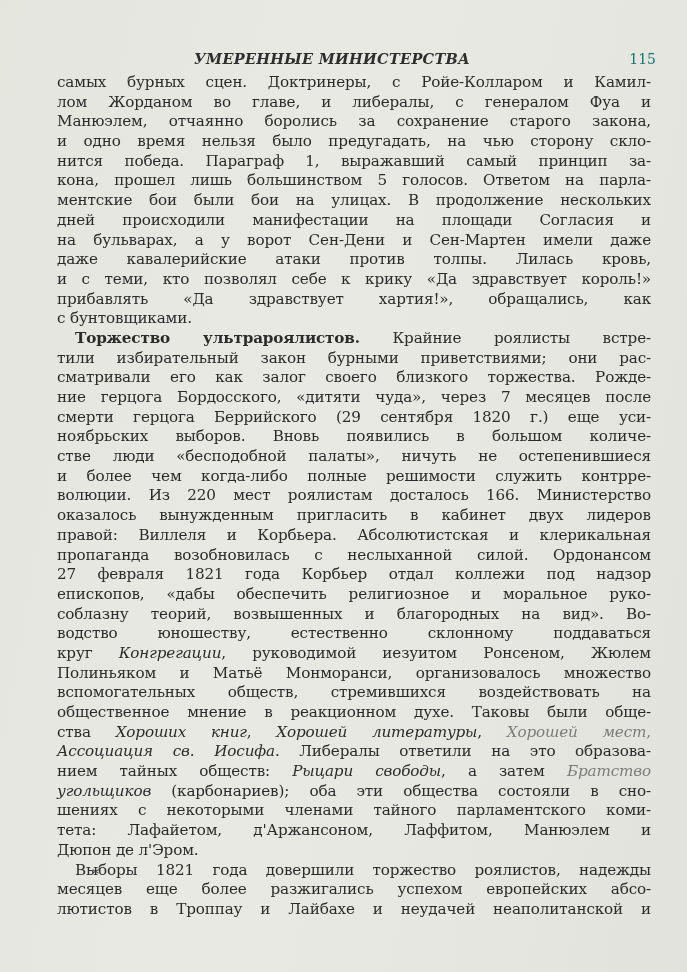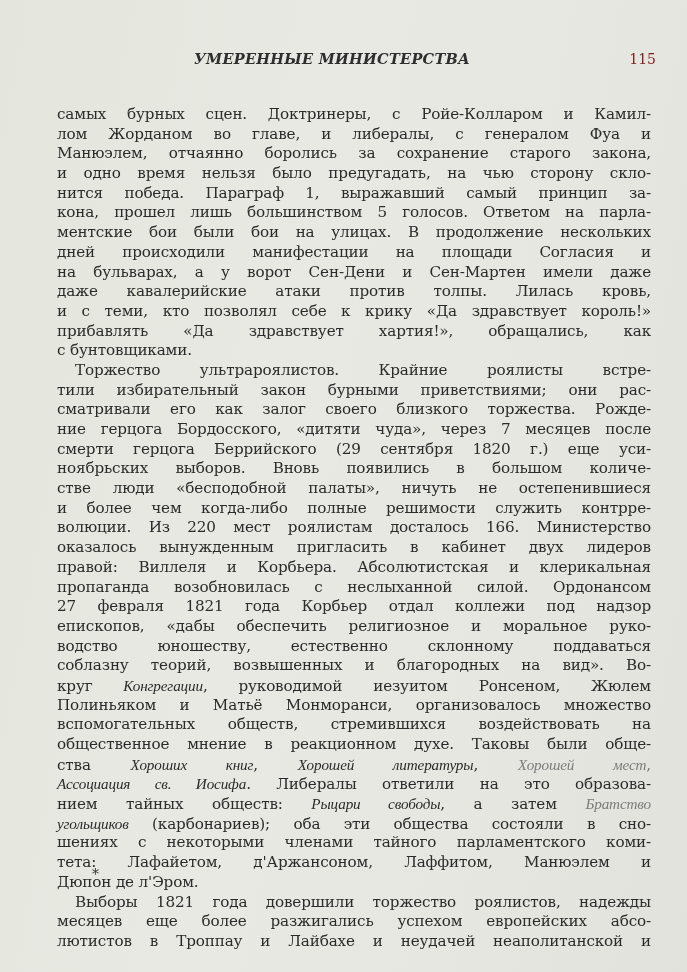--- a/index.html
+++ b/index.html
@@ -21,7 +21,7 @@
   }
   .page-number {
     position:absolute; right:4px; top:1px;
-    font-size:14px; color:#7f1d1d;
+    font-size:14px; color:#0f766e;
   }
   .body-text { position:absolute; top:73px; left:0; width:594px;margin-top:32px; }
   .line {

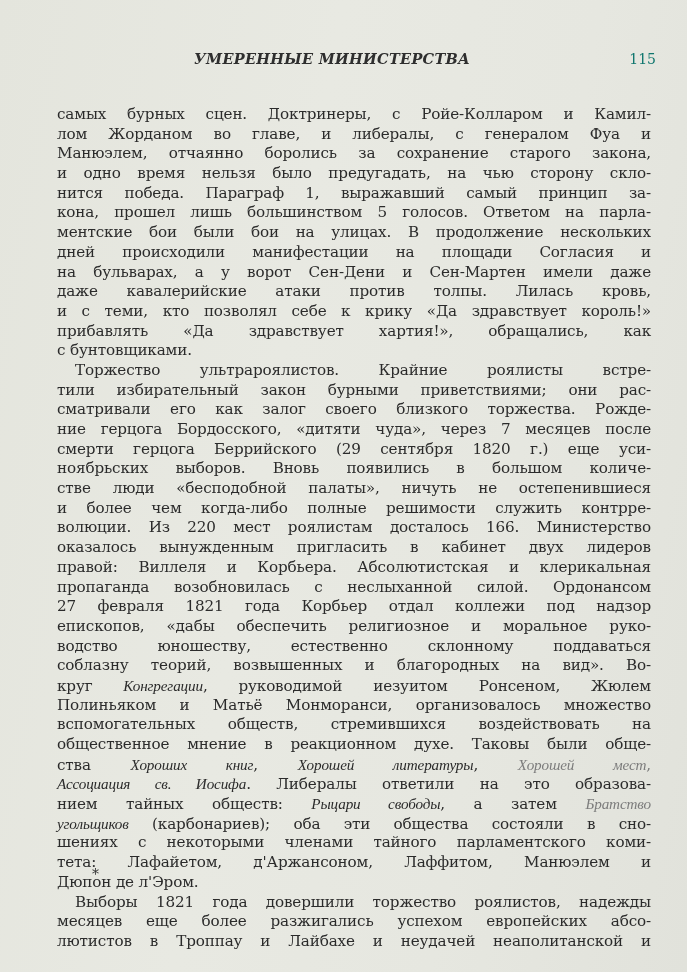--- a/index.html
+++ b/index.html
@@ -23,7 +23,7 @@
     position:absolute; right:4px; top:1px;
     font-size:14px; color:#0f766e;
   }
-  .body-text { position:absolute; top:73px; left:0; width:594px;margin-top:32px; }
+  .body-text { position:absolute; top:73px; left:0; width:594px; }
   .line {
     height:19.7px; line-height:19.7px; font-size:15.2px;
     white-space:nowrap; text-align:justify; text-align-last:justify;

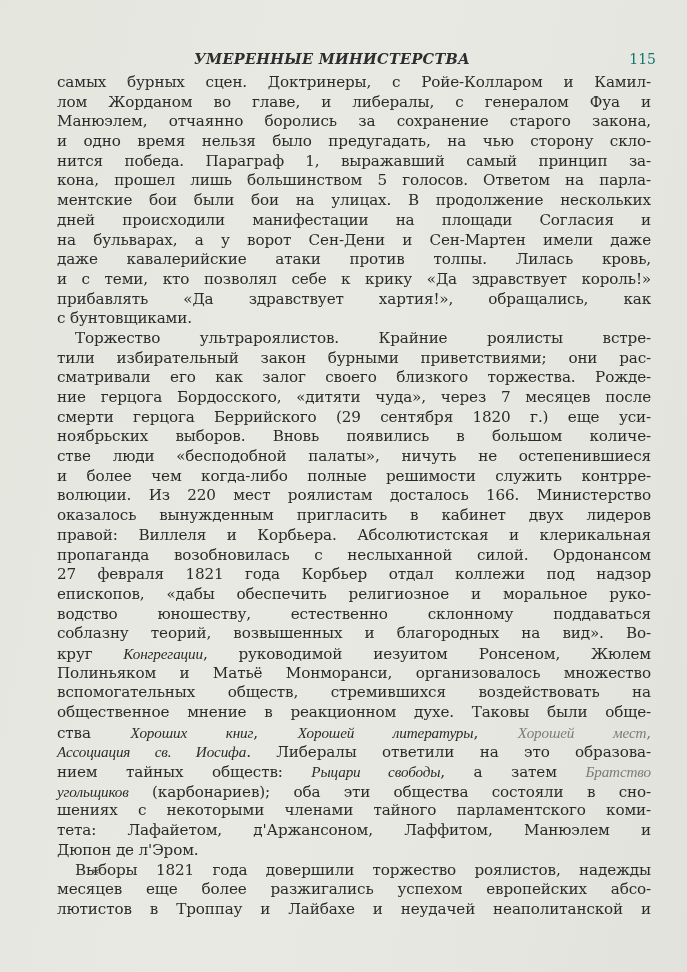--- a/index.html
+++ b/index.html
@@ -31,7 +31,7 @@
   }
   .line.last { text-align-last:left; }
   .line.indent { padding-left:18px; }
-  .b { font-weight:normal; }
+  .b { font-weight:bold; }
   .i { font-style:italic;font-family:Liberation Serif, serif; }
   .faded { color:#7c7c7c; }
   .asterisk {

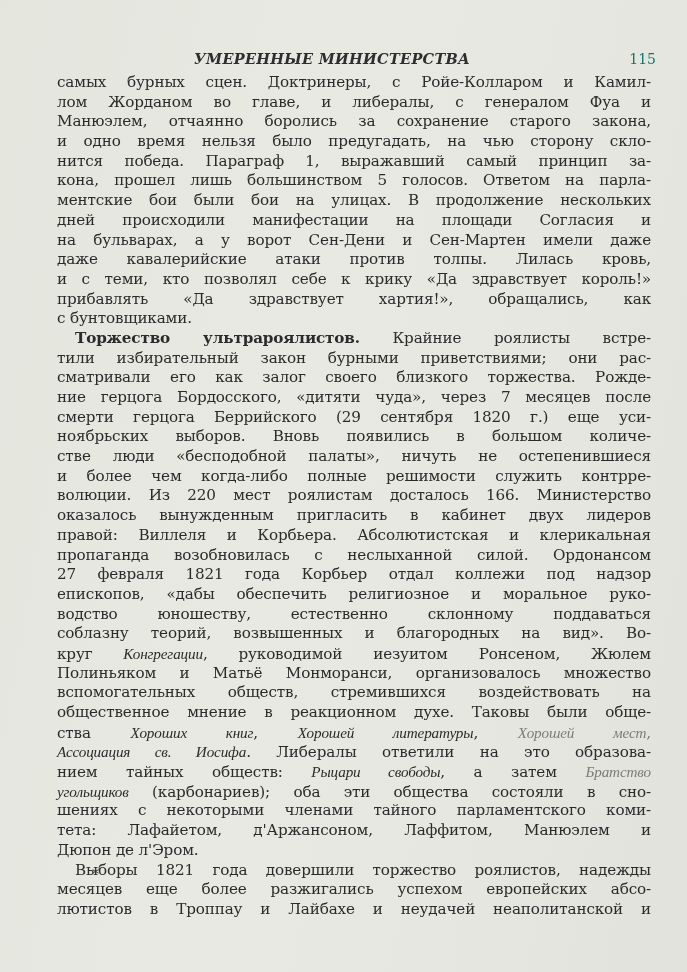--- a/index.html
+++ b/index.html
@@ -80,8 +80,8 @@
       <div class="line">пропаганда возобновилась с неслыханной силой. Ордонансом</div>
       <div class="line">27 февраля 1821 года Корбьер отдал коллежи под надзор</div>
       <div class="line">епископов, «дабы обеспечить религиозное и моральное руко-</div>
+      <div class="line">соблазну теорий, возвышенных и благородных на вид». Во-</div>
       <div class="line">водство юношеству, естественно склонному поддаваться</div>
-      <div class="line">соблазну теорий, возвышенных и благородных на вид». Во-</div>
       <div class="line"><span>круг </span><span class="i">Конгрегации</span><span>, руководимой иезуитом Ронсеном, Жюлем</span></div>
       <div class="line">Полиньяком и Матьё Монморанси, организовалось множество</div>
       <div class="line">вспомогательных обществ, стремившихся воздействовать на</div>

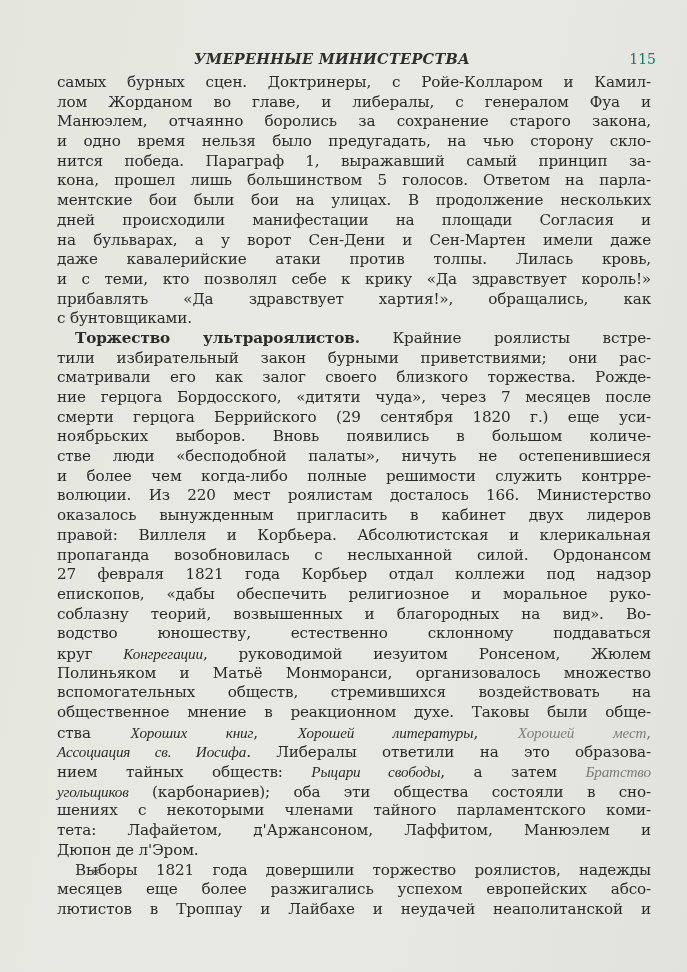--- a/index.html
+++ b/index.html
@@ -32,7 +32,7 @@
   .line.last { text-align-last:left; }
   .line.indent { padding-left:18px; }
   .b { font-weight:bold; }
-  .i { font-style:italic;font-family:Liberation Serif, serif; }
+  .i { font-style:italic; }
   .faded { color:#7c7c7c; }
   .asterisk {
     position:absolute; left:92px; top:866px; font-size:14px; color:#333;

